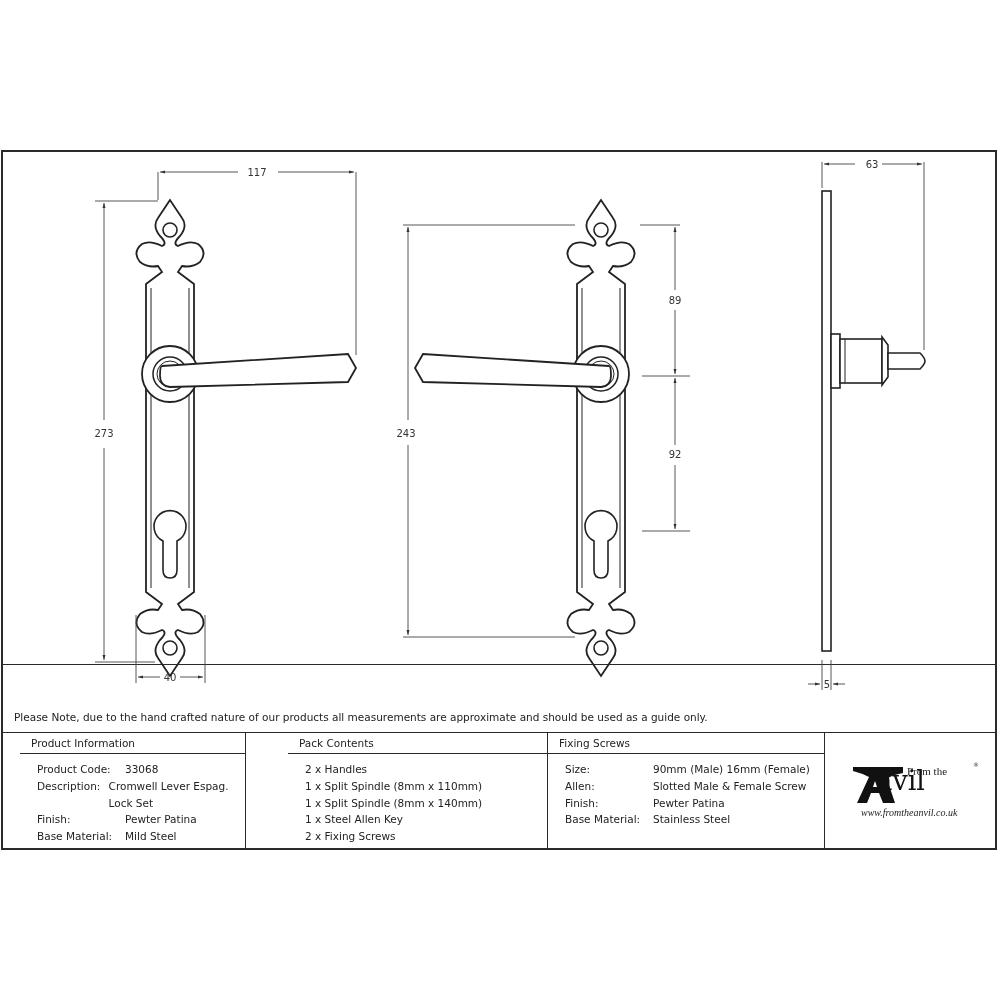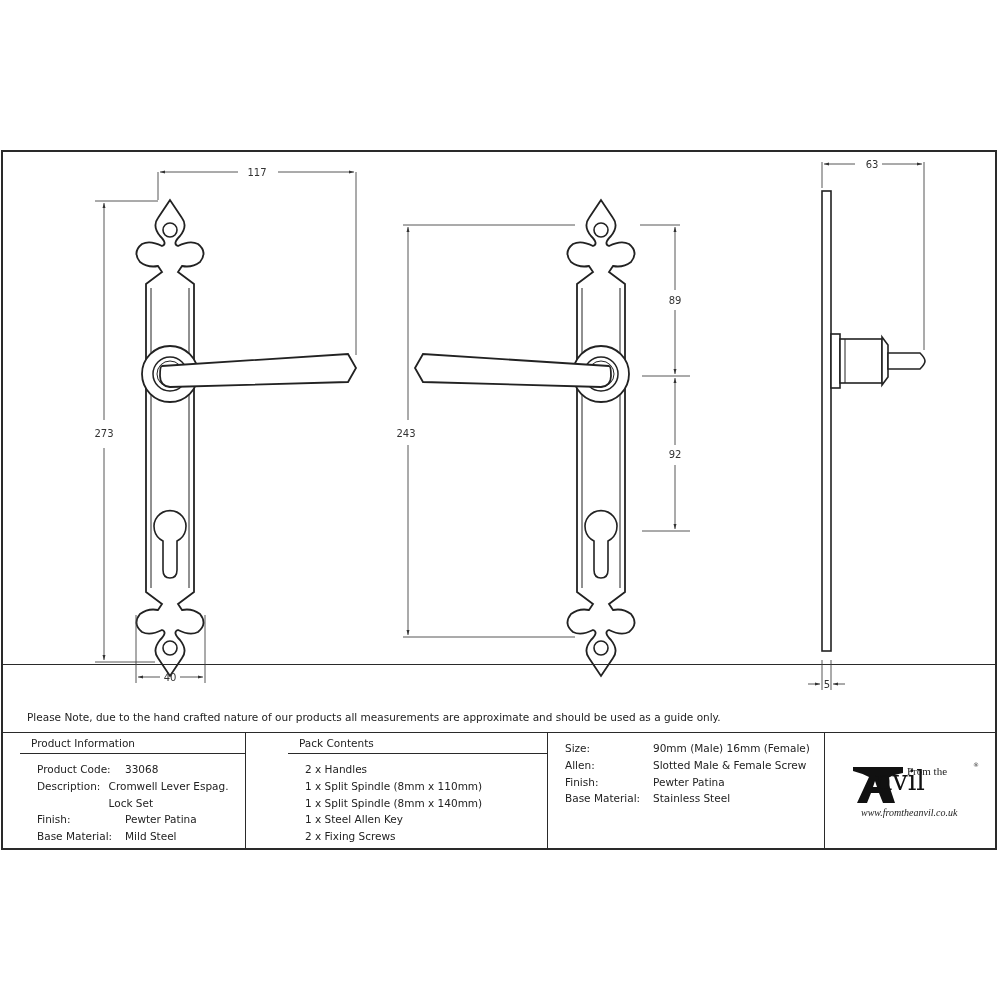--- a/index.html
+++ b/index.html
@@ -8,7 +8,7 @@
   .drawing-area { position: absolute; left: 0; top: 0; width: 100%; height: 513px; border-bottom: 1.5px solid #2a2a2a; box-sizing: border-box; }
   svg.drawing { position: absolute; left: -3px; top: -152px; width: 1000px; height: 1000px; }
   .dim { font-family: "DejaVu Sans", sans-serif; font-size: 10px; fill: #333; }
-  .note { position: absolute; left: 0; top: 551px; width: 100%; height: 30px; border-bottom: 1.5px solid #2a2a2a; box-sizing: border-box; font-size: 10.5px; padding: 8px 0 0 24px; }
+  .note { position: absolute; left: 0; top: 551px; width: 100%; height: 30px; border-bottom: 1.5px solid #2a2a2a; box-sizing: border-box; font-size: 10.5px; padding: 8px 0 0 11px; }
   .table { position: absolute; left: 0; top: 581px; width: 100%; height: 115px; }
   .col { position: absolute; top: 0; height: 115px; border-right: 1.5px solid #2a2a2a; box-sizing: border-box; }
   .col .hdr { height: 21px; border-bottom: 1.5px solid #2a2a2a; box-sizing: border-box; font-size: 10.5px; padding: 4px 0 0 11px; }

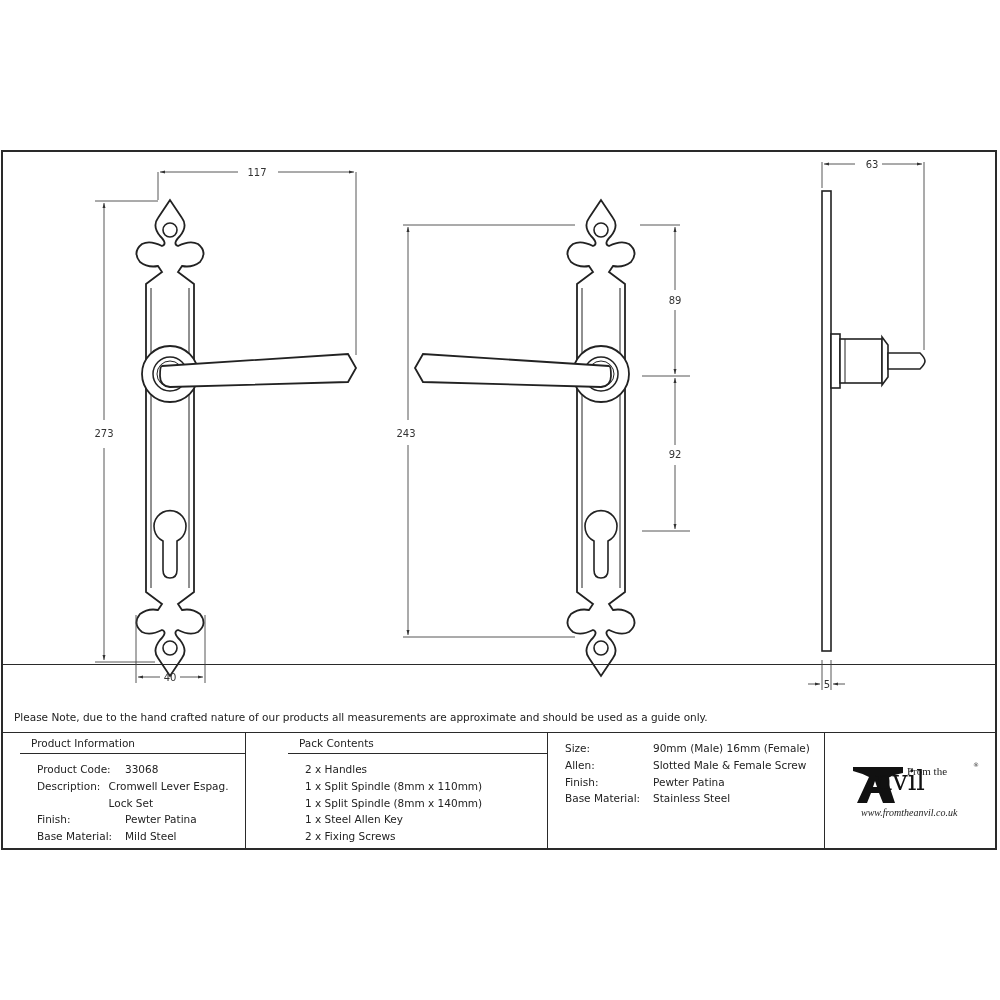--- a/index.html
+++ b/index.html
@@ -150,6 +150,7 @@
     </div>
 
     <div class="col" style="left:545px; width:277px;">
+      <div class="hdr">Fixing Screws</div>
       <div class="rows">
         <div class="row">
             <span class="k">Size:</span>

